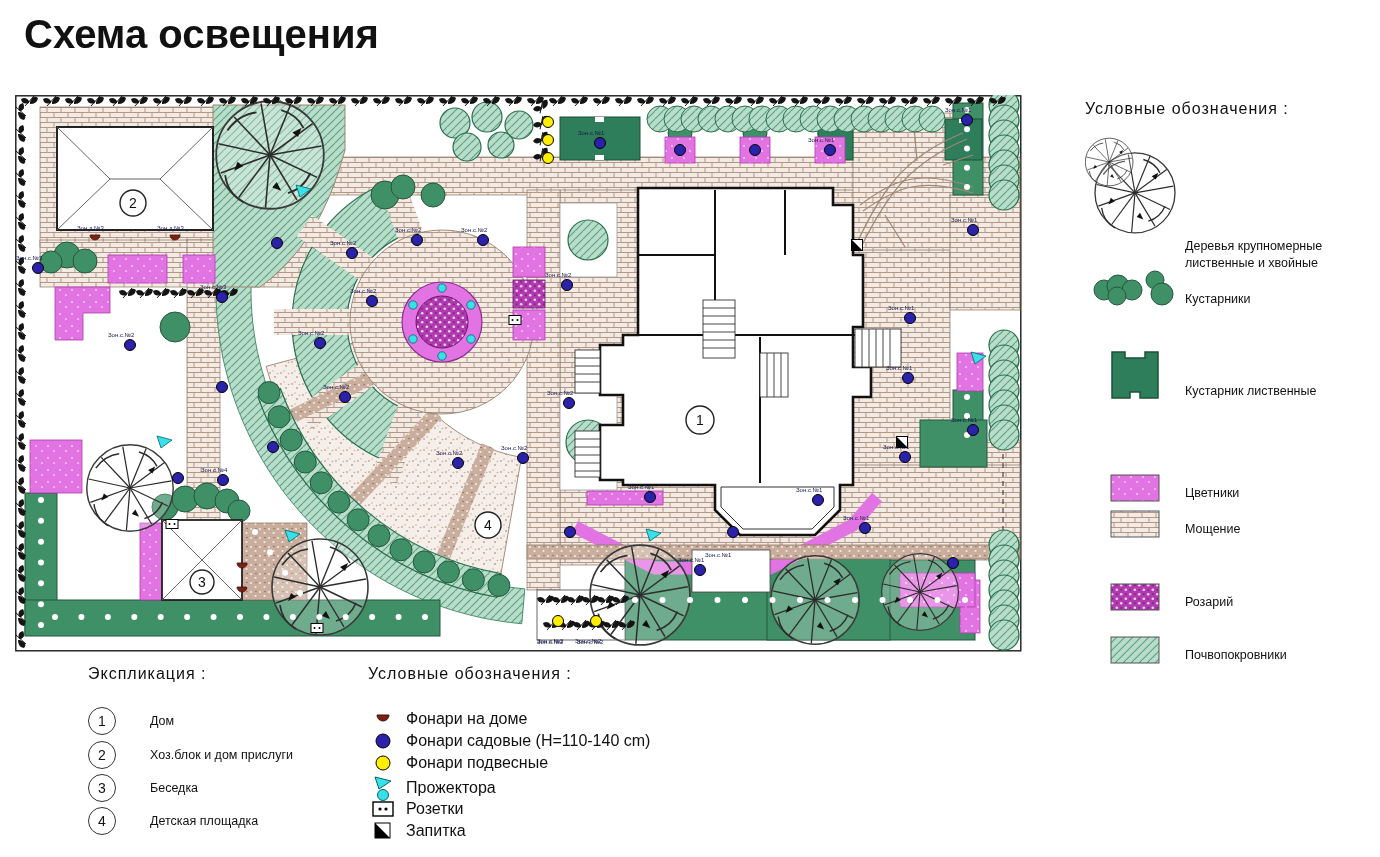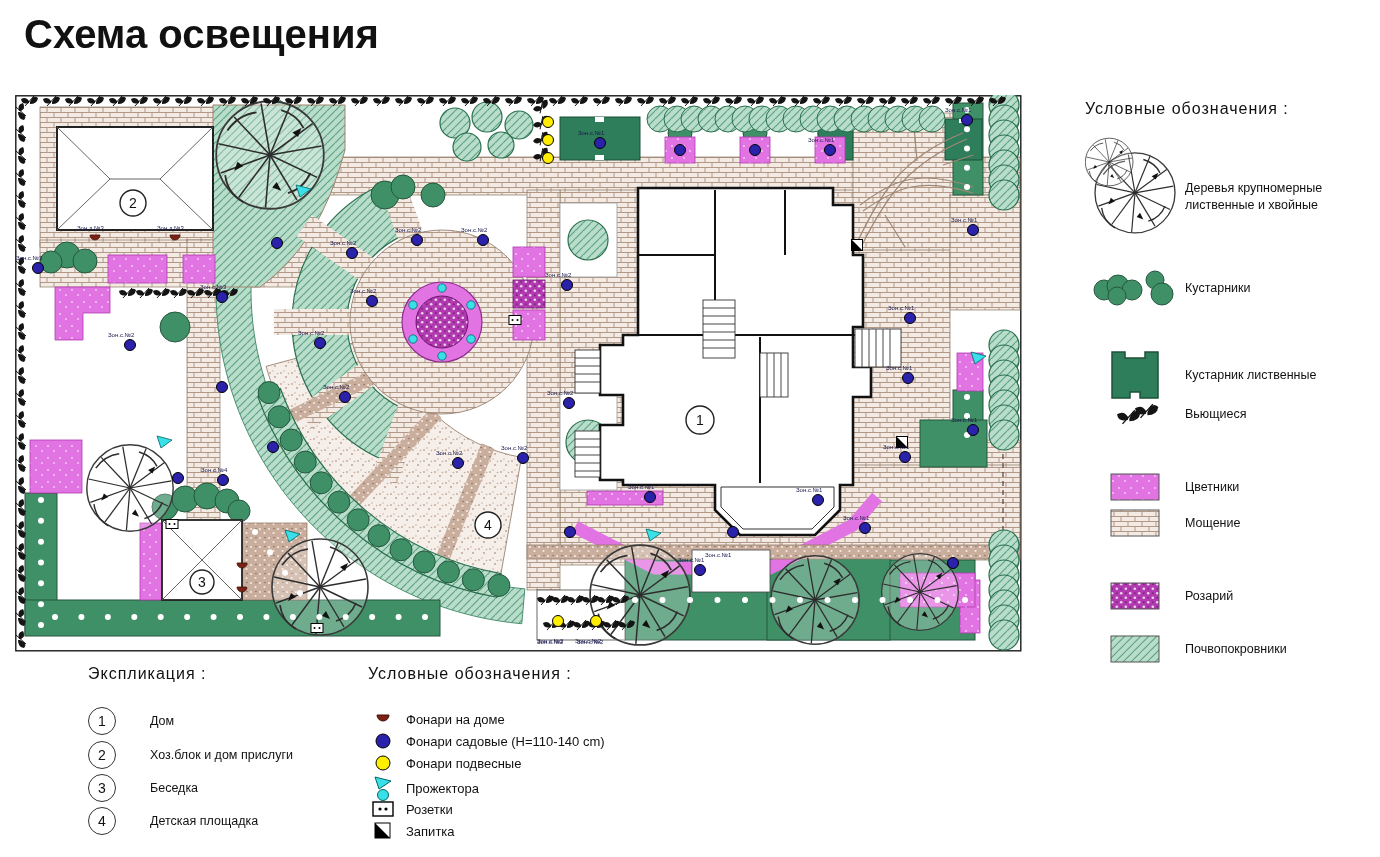--- a/index.html
+++ b/index.html
@@ -9,7 +9,7 @@
   
   .legend-right{position:absolute;left:1085px;top:100px;width:288px;height:552px;}
   .legend-right h3, .panel h3{font-size:16px;font-weight:normal;margin:0;letter-spacing:1px;}
-  .lr-row{position:absolute;display:flex;align-items:center;}
+  .lr-row{position:absolute;display:flex;align-items:flex-end;}
   .lr-sym{width:100px;display:flex;justify-content:center;align-items:center;flex:none;}
   .lr-label{font-size:12.5px;line-height:1.35;}
   

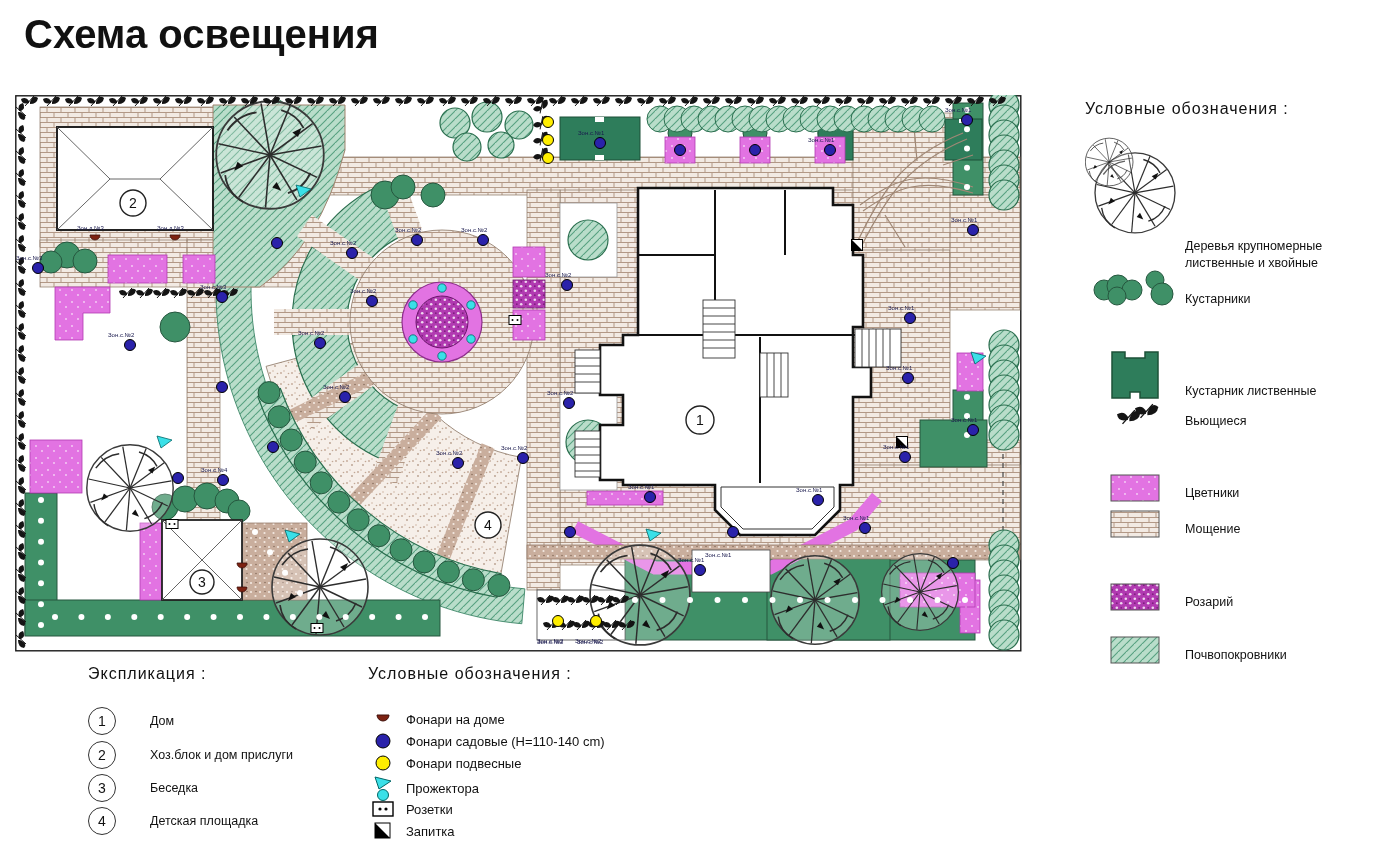--- a/index.html
+++ b/index.html
@@ -664,15 +664,6 @@
     <div class="lr-label">Кустарник лиственные</div>
   </div>
 
-  <div class="lr-row" style="top:298px;height:32px">
-    <div class="lr-sym">
-      <svg width="60" height="32" viewBox="0 0 60 32">
-        <use href="#sym-climb" x="12" y="8" width="22" height="22"></use>
-        <use href="#sym-climb" x="30" y="2" width="22" height="22"></use>
-      </svg>
-    </div>
-    <div class="lr-label">Вьющиеся</div>
-  </div>
 
 
   <div class="lr-row" style="top:372px;height:30px">

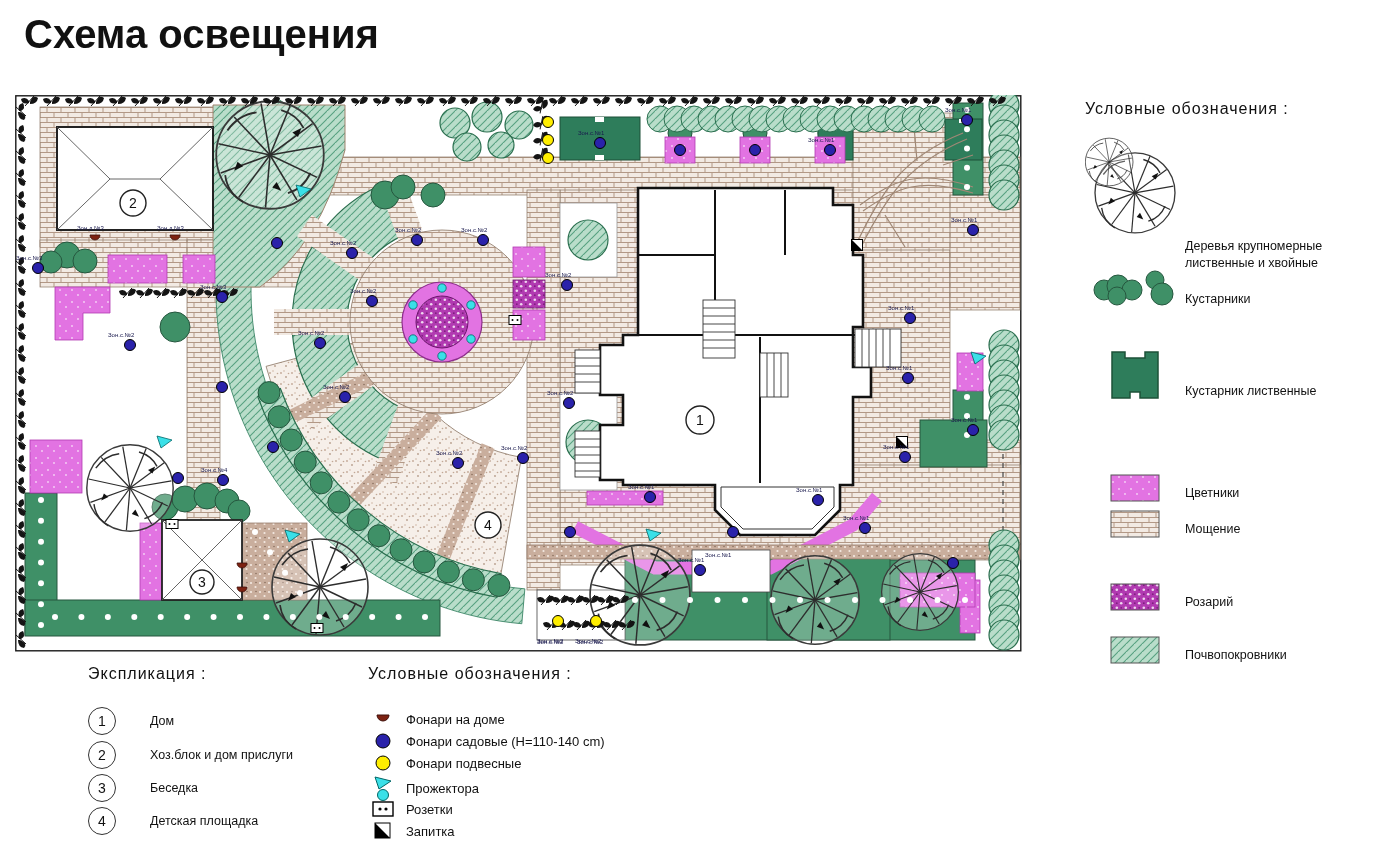--- a/index.html
+++ b/index.html
@@ -21,7 +21,7 @@
   .ex-label{margin-left:34px;font-size:12.5px;}
   .ll-row{position:absolute;display:flex;align-items:center;height:20px;}
   .ll-sym{width:30px;display:flex;justify-content:center;flex:none;}
-  .ll-label{margin-left:8px;font-size:13px;}
+  .ll-label{margin-left:8px;font-size:16px;}
 </style>
 </head>
 <body>

